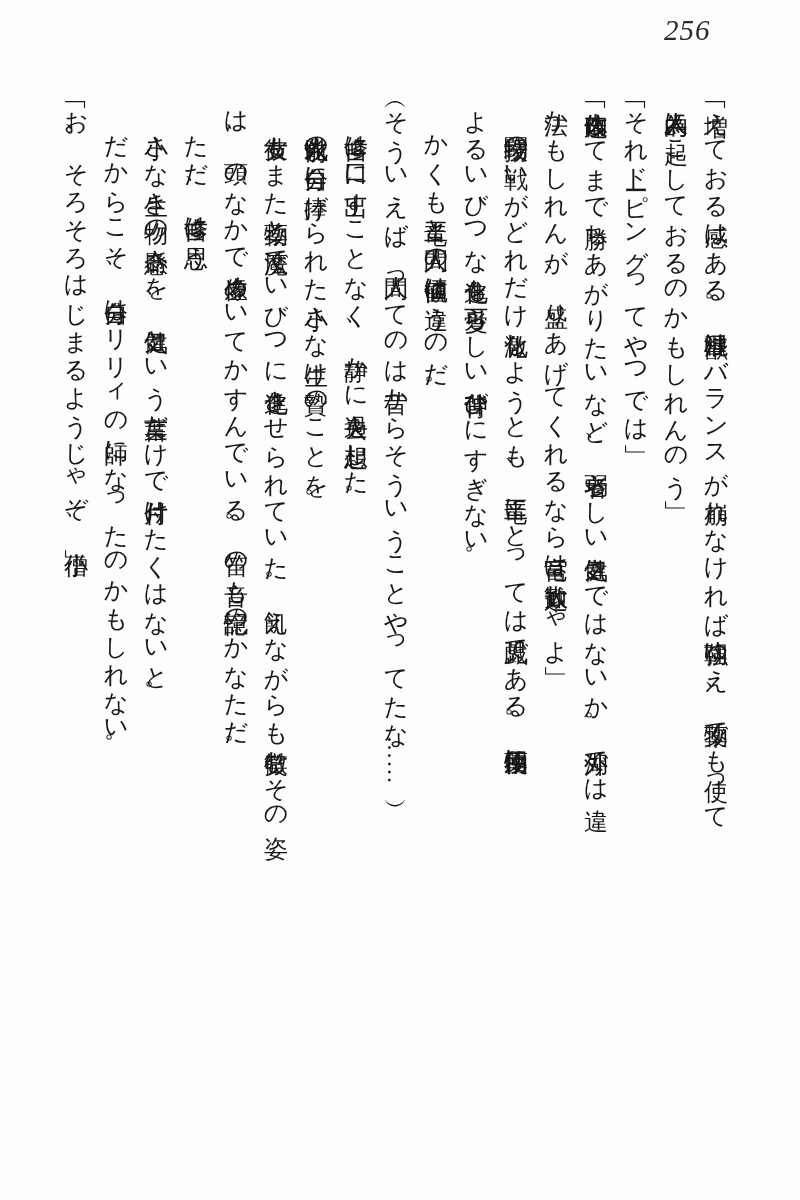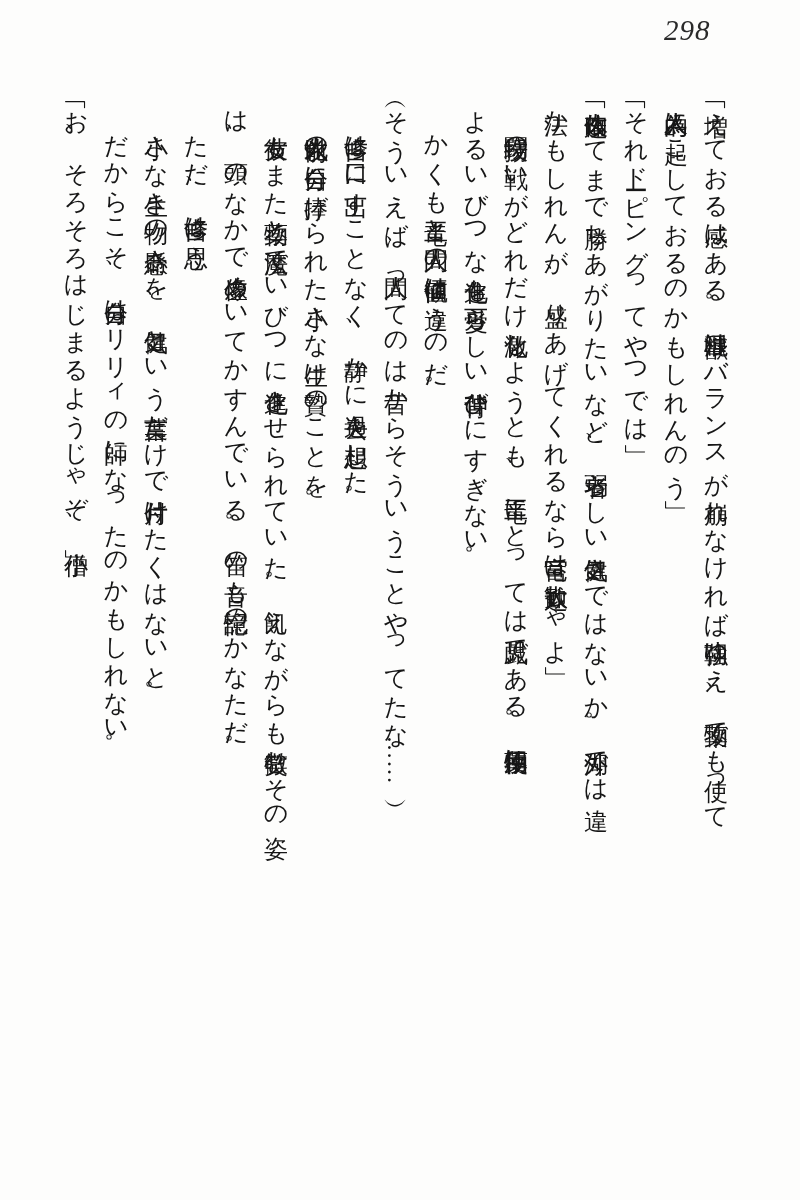--- a/index.html
+++ b/index.html
@@ -45,7 +45,7 @@
 </head>
 <body>
 
-<div class="page-number">298</div>
+<div class="page-number">256</div>
 
 <div class="text-block">
   <p>「増えておる感はある。混獣種はバランスが崩れなければ強靱ゆえ、薬物でも使って</p>

